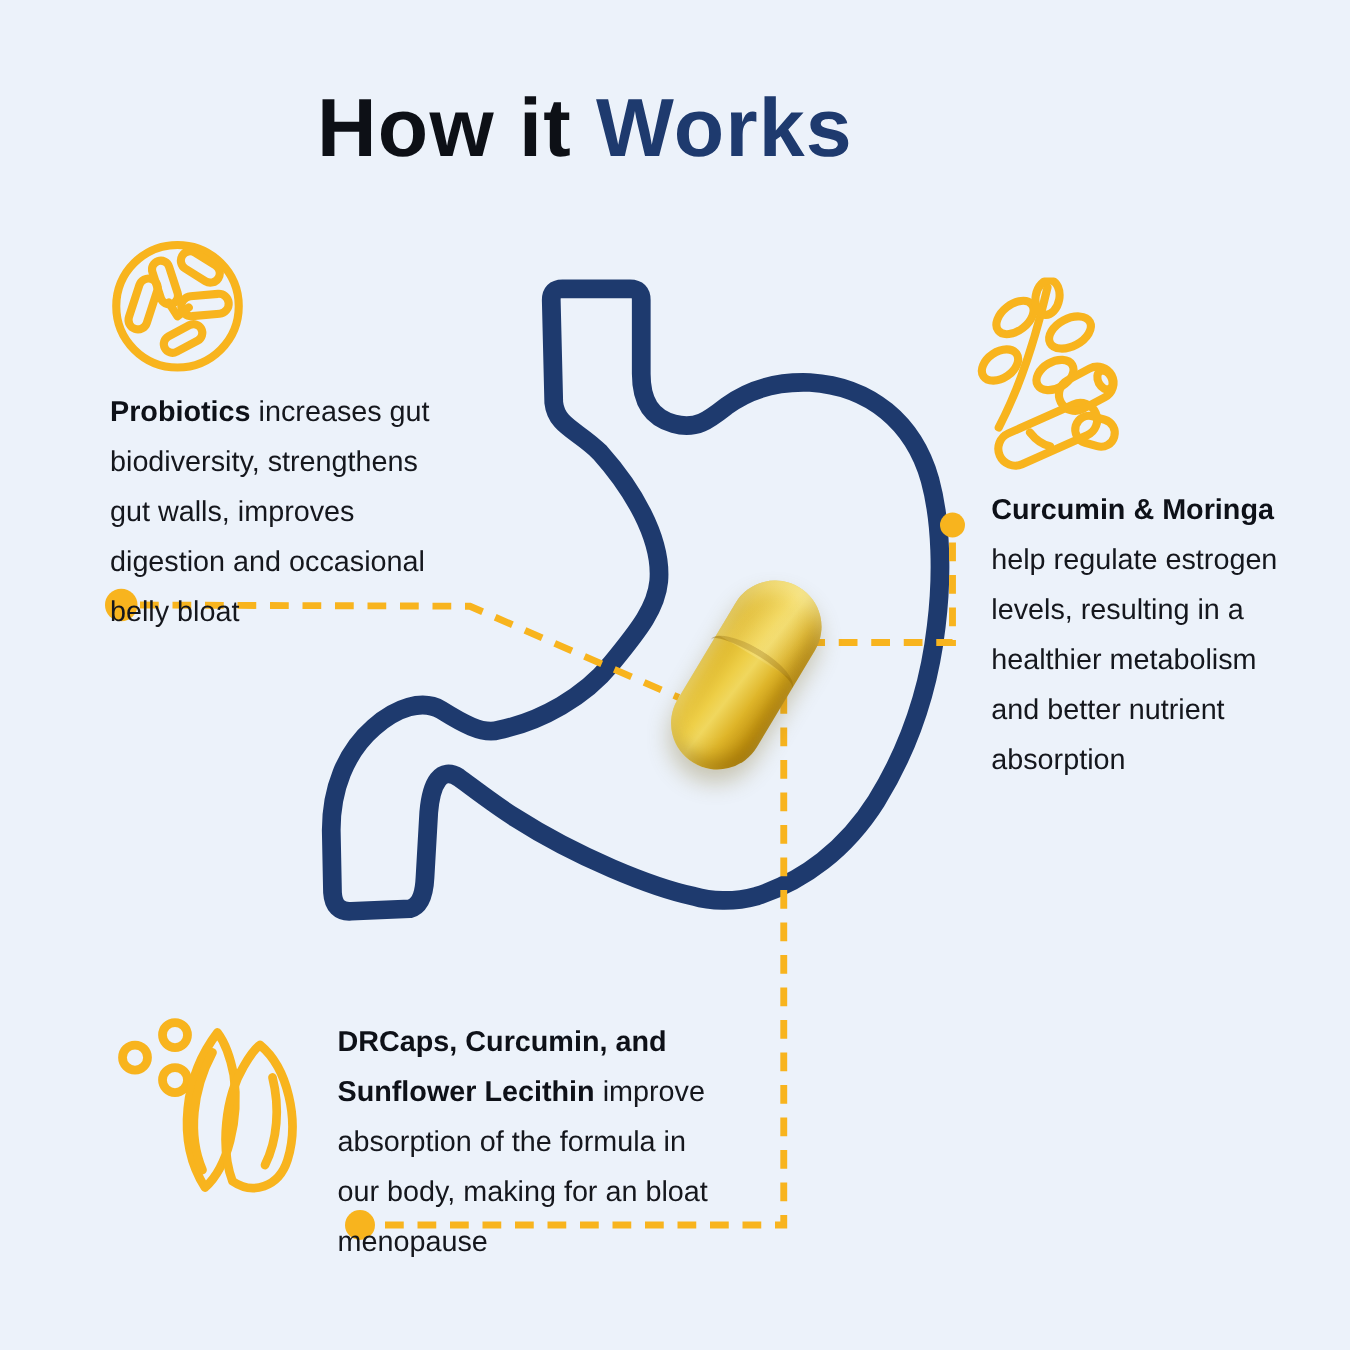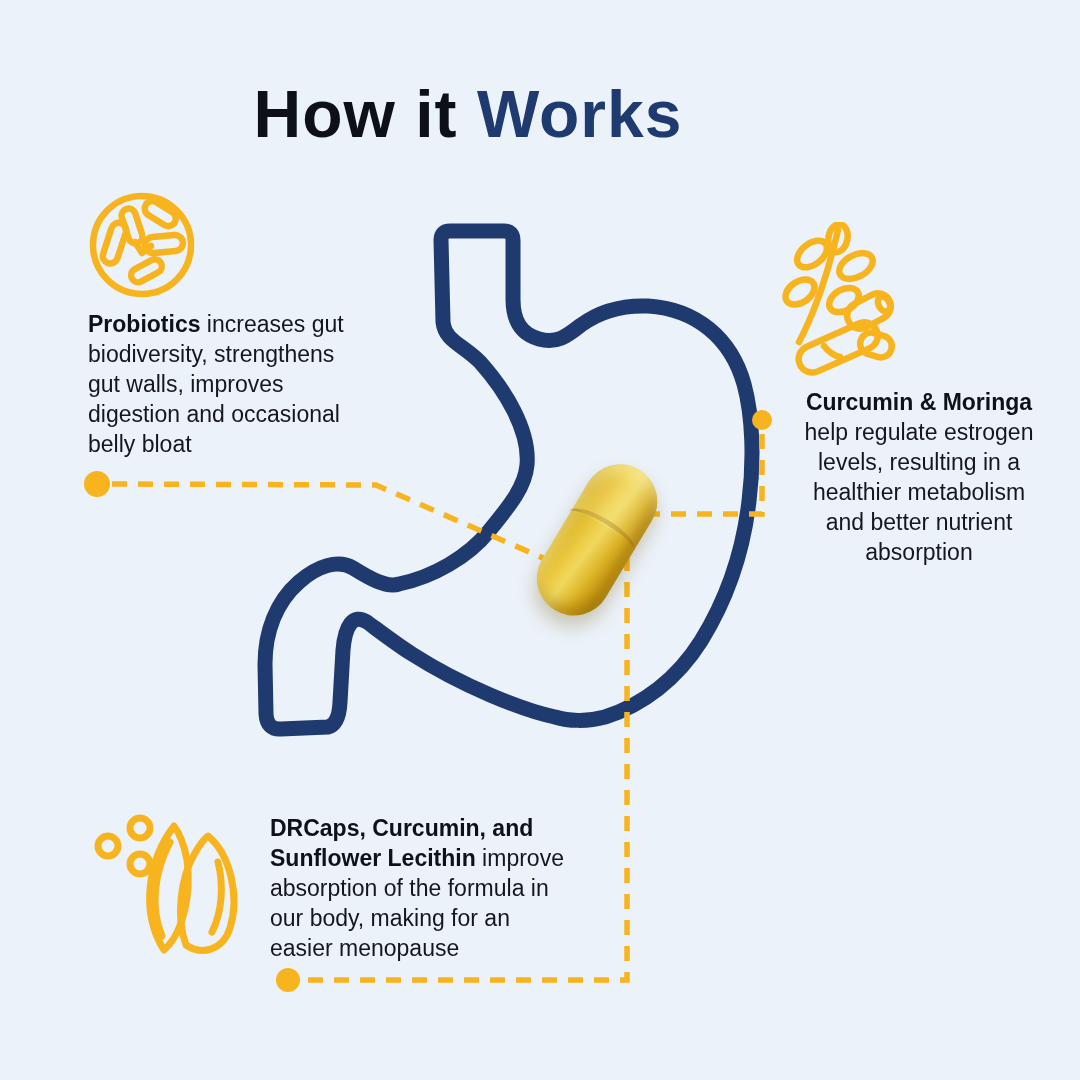--- a/index.html
+++ b/index.html
@@ -12,7 +12,7 @@
     color:#14161c;
   }
   .title{
-    position:absolute;top:76px;left:0;width:936px;
+    position:absolute;top:64px;left:0;width:936px;
     text-align:center;
     font-size:66px;font-weight:700;letter-spacing:1px;
     color:#0d1016;

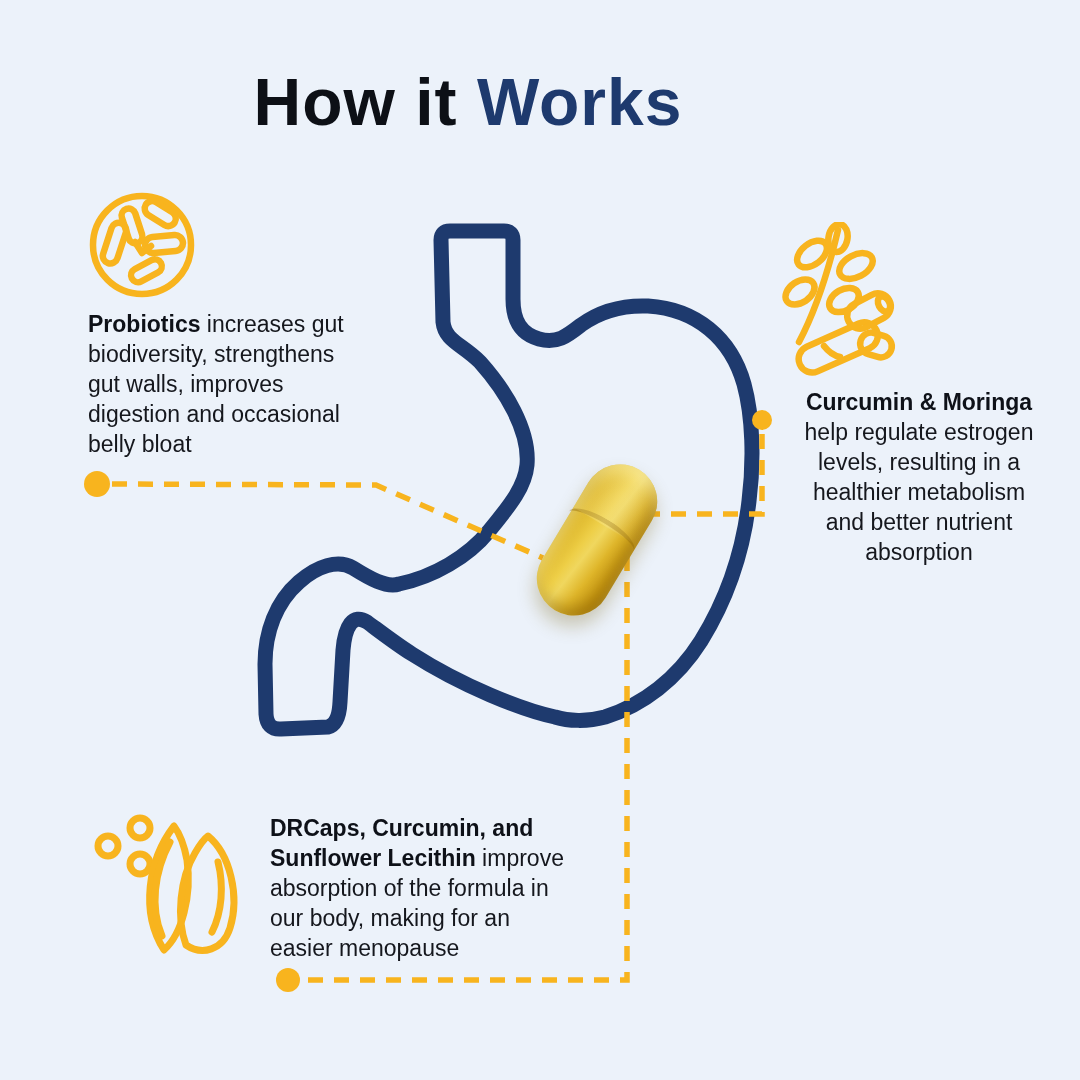--- a/index.html
+++ b/index.html
@@ -19,7 +19,7 @@
   }
   .title .accent{color:#1e3a6e;}
   svg.overlay{position:absolute;left:0;top:0;}
-  .callout{position:absolute;font-size:23px;line-height:30px;color:#15171d;}
+  .callout{position:absolute;font-size:23px;line-height:40px;color:#15171d;}
   .callout strong{font-weight:700;color:#0e1118;}
   .icon-wrap{position:absolute;}
   

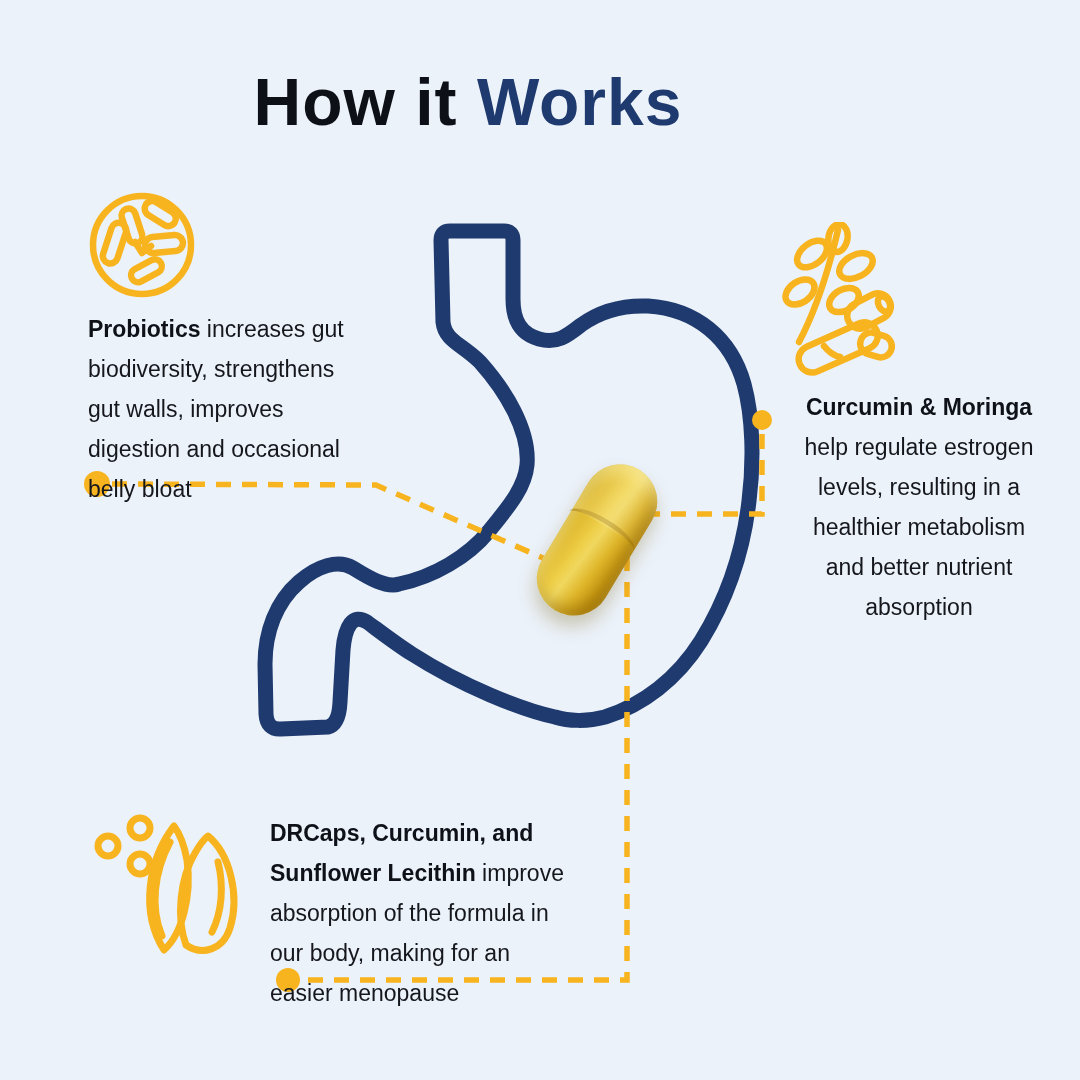--- a/index.html
+++ b/index.html
@@ -132,7 +132,7 @@
     </svg>
   </div>
 
-  <p class="callout" style="left:793px;top:364px;width:252px;text-align:center;">
+  <p class="callout" style="left:793px;top:364px;width:252px;">
     <strong>Curcumin &amp; Moringa</strong><span> help regulate estrogen levels, resulting in a healthier metabolism and better nutrient absorption</span>
   </p>
 

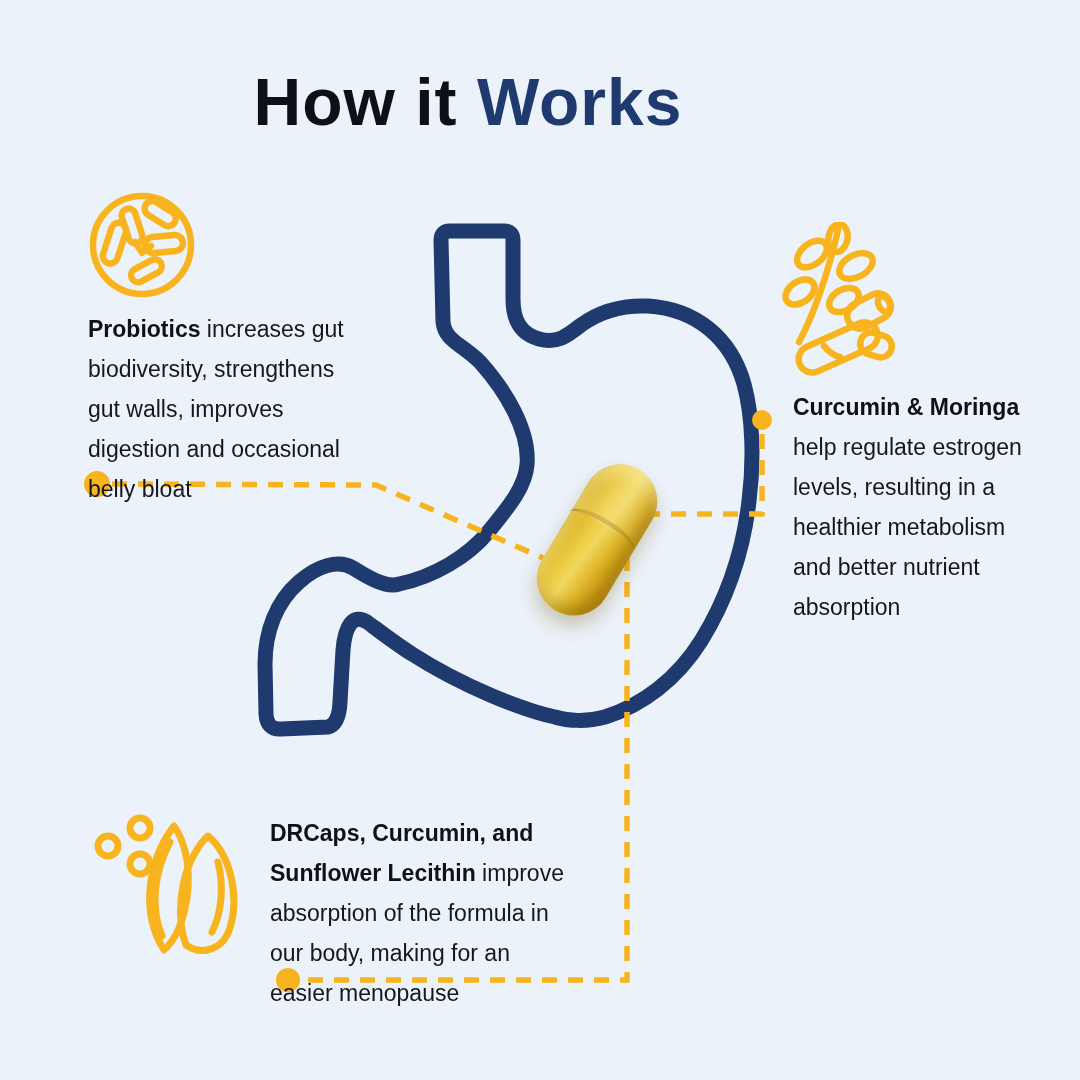--- a/index.html
+++ b/index.html
@@ -149,7 +149,7 @@
   </div>
 
   <p class="callout" style="left:270px;top:790px;width:306px;">
-    <strong>DRCaps, Curcumin, and Sunflower Lecithin</strong><span> improve absorption of the formula in our body, making for an easier menopause</span>
+    <strong>DRCaps, Curcumin, and Sunflower Lecithin</strong><span> improve absorption of the formula in our body, making for an bloat menopause</span>
   </p>
 
 </div>

